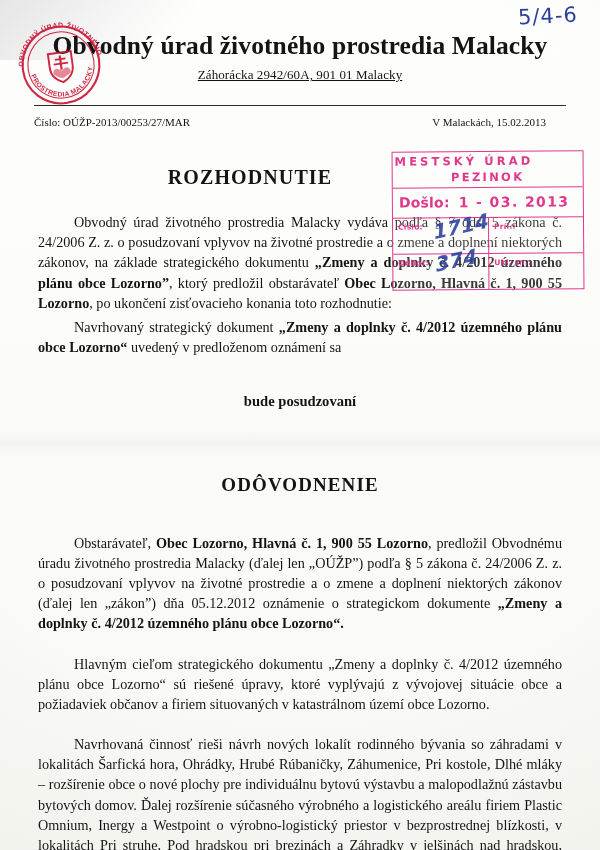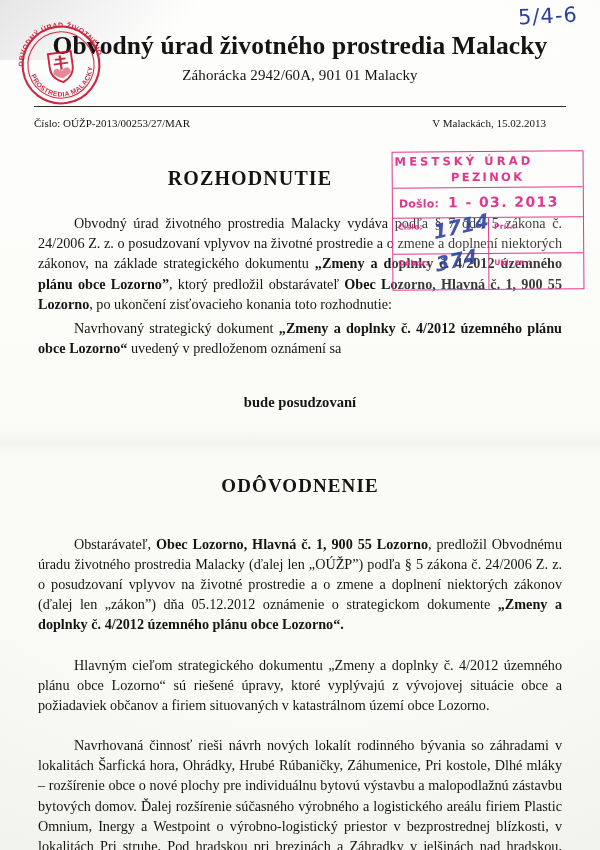--- a/index.html
+++ b/index.html
@@ -99,9 +99,10 @@
     margin: 0;
   }
   #org-address {
-    font-size: 15px;
+    font-size: 13px;
     margin: 7px 0 0 0;
     letter-spacing: 0.1px;
+    text-decoration: underline;
   }
   #header-rule {
     margin: 22px 34px 0 34px;

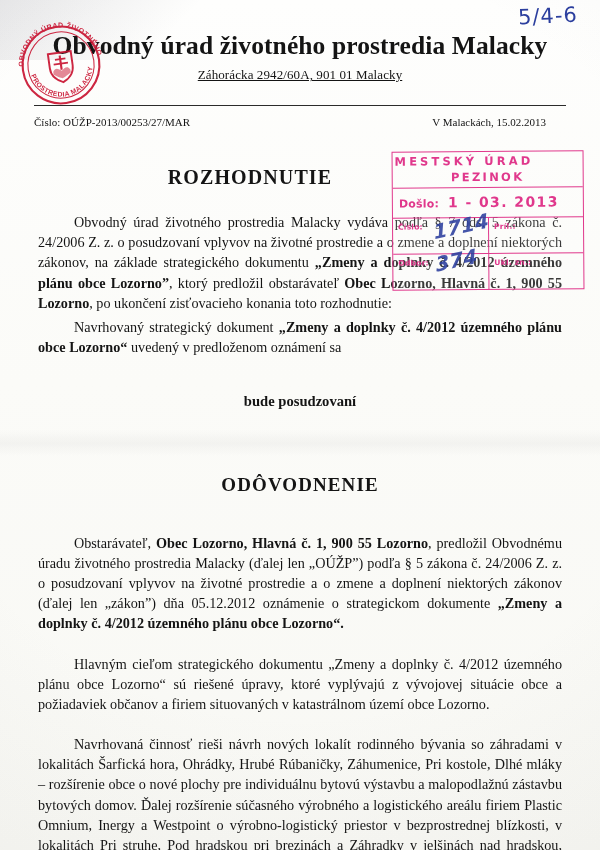--- a/index.html
+++ b/index.html
@@ -174,7 +174,7 @@
     padding: 6px 6px 7px 6px;
   }
   #reception-stamp .rs-label {
-    font-size: 11px;
+    font-size: 14px;
     font-weight: bold;
     letter-spacing: 0.2px;
   }

